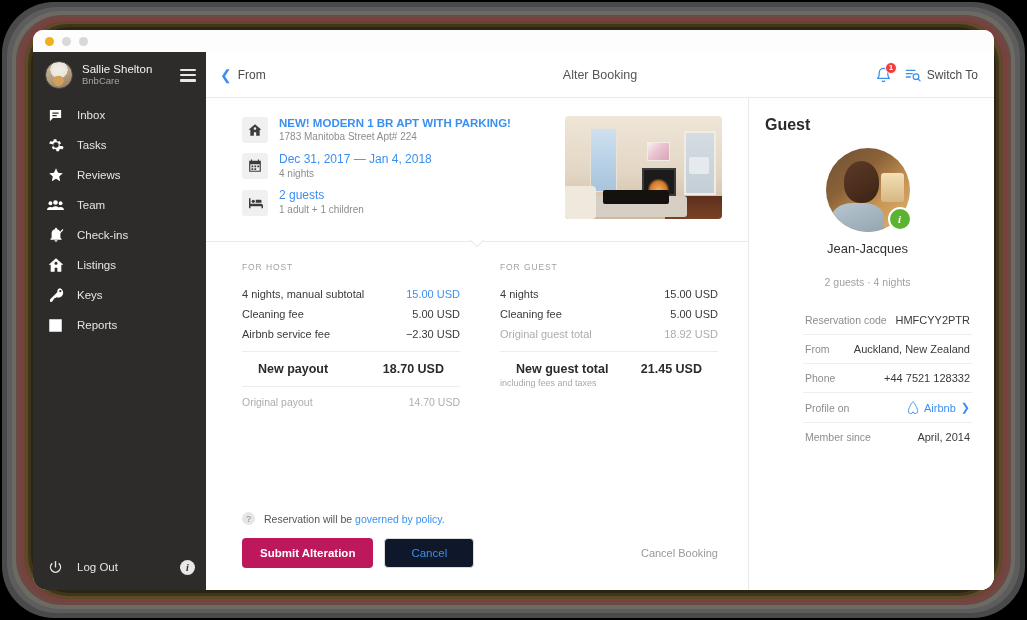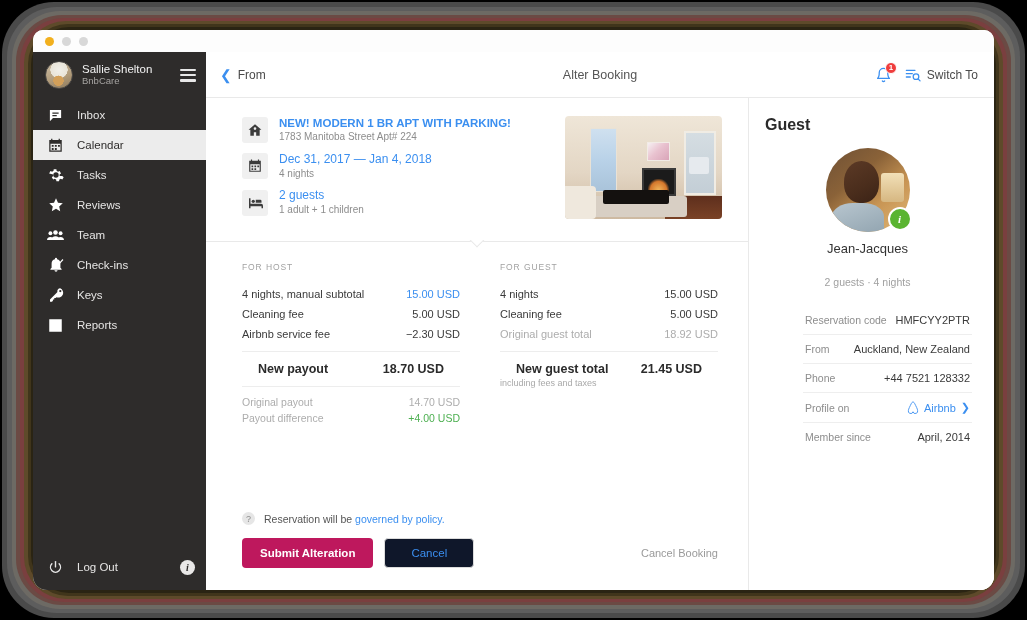--- a/index.html
+++ b/index.html
@@ -379,14 +379,6 @@
             <span class="nav-label">Inbox</span>
           </div>
 
-          <div class="nav-item active">
-            <span class="nav-icon">
-              <svg width="15" height="15" viewBox="0 0 24 24" fill="#fff">
-                  <path d="M7 1v2h10V1h2v2h3v19H2V3h3V1h2zm13 8H4v11h16V9zM6 11h3v3H6v-3zm5 0h3v3h-3v-3zm5 0h3v3h-3v-3zM6 16h3v3H6v-3zm5 0h3v3h-3v-3z"></path>
-                </svg>
-            </span>
-            <span class="nav-label">Calendar</span>
-          </div>
 
           <div class="nav-item">
             <span class="nav-icon">

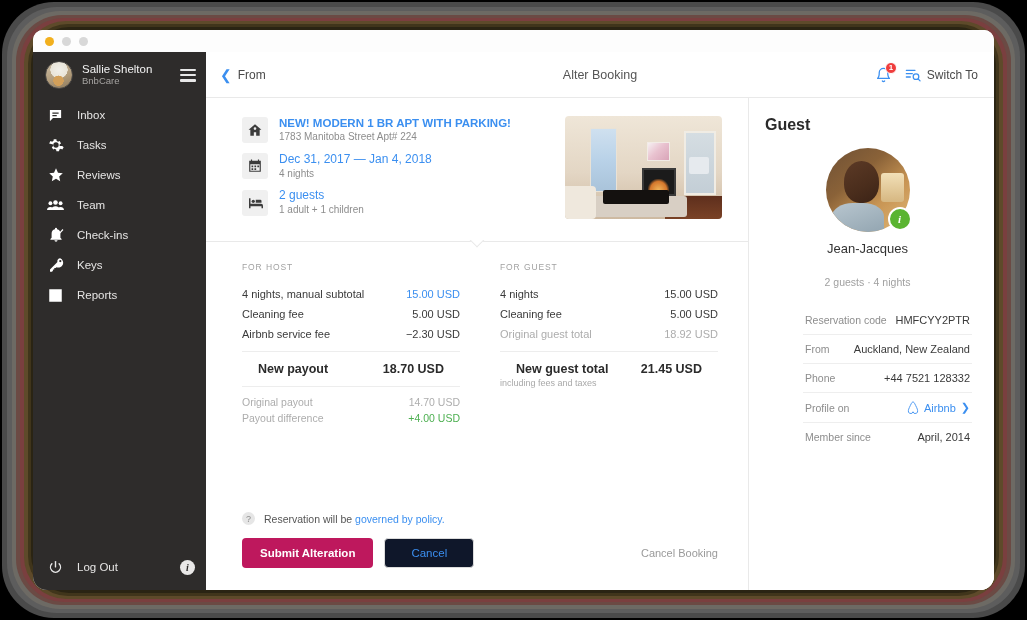--- a/index.html
+++ b/index.html
@@ -420,6 +420,14 @@
             <span class="nav-label">Check-ins</span>
           </div>
 
+          <div class="nav-item">
+            <span class="nav-icon">
+              <svg width="16" height="16" viewBox="0 0 24 24" fill="#fff">
+                  <path d="M12 2L1 11.5h3V22h6v-6h4v6h6V11.5h3L12 2zm0 5.2a2.3 2.3 0 110 4.6 2.3 2.3 0 010-4.6z"></path>
+                </svg>
+            </span>
+            <span class="nav-label">Listings</span>
+          </div>
 
           <div class="nav-item">
             <span class="nav-icon">

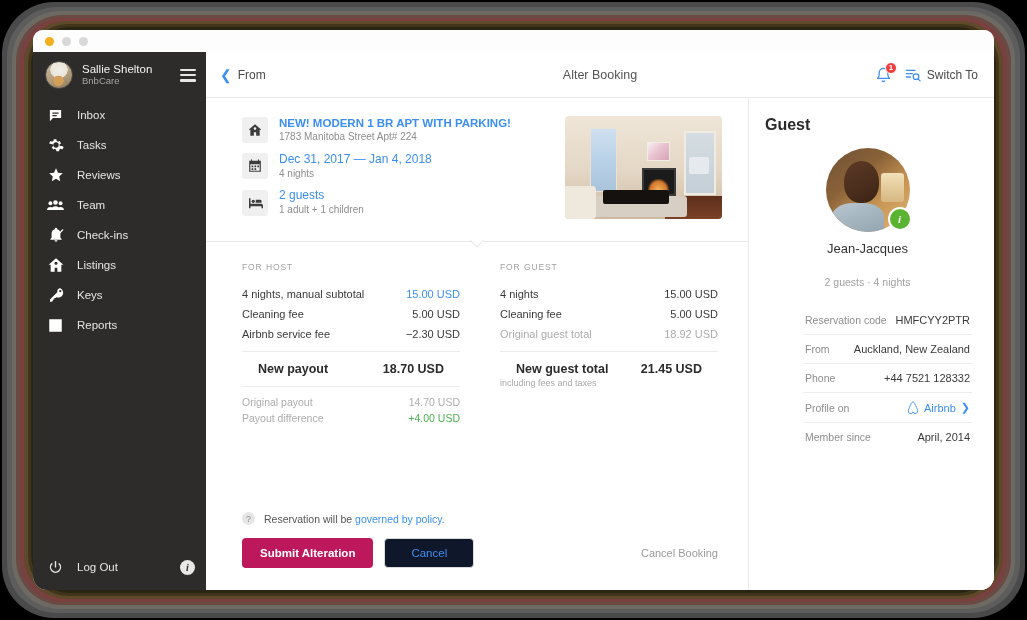--- a/index.html
+++ b/index.html
@@ -584,10 +584,6 @@
                   <span class="pl">Original payout</span>
                   <span class="pv">14.70 USD</span>
                 </div>
-                <div class="price-line small muted green">
-                  <span class="pl">Payout difference</span>
-                  <span class="pv">+4.00 USD</span>
-                </div>
               </div>
 
               <div class="price-col">

